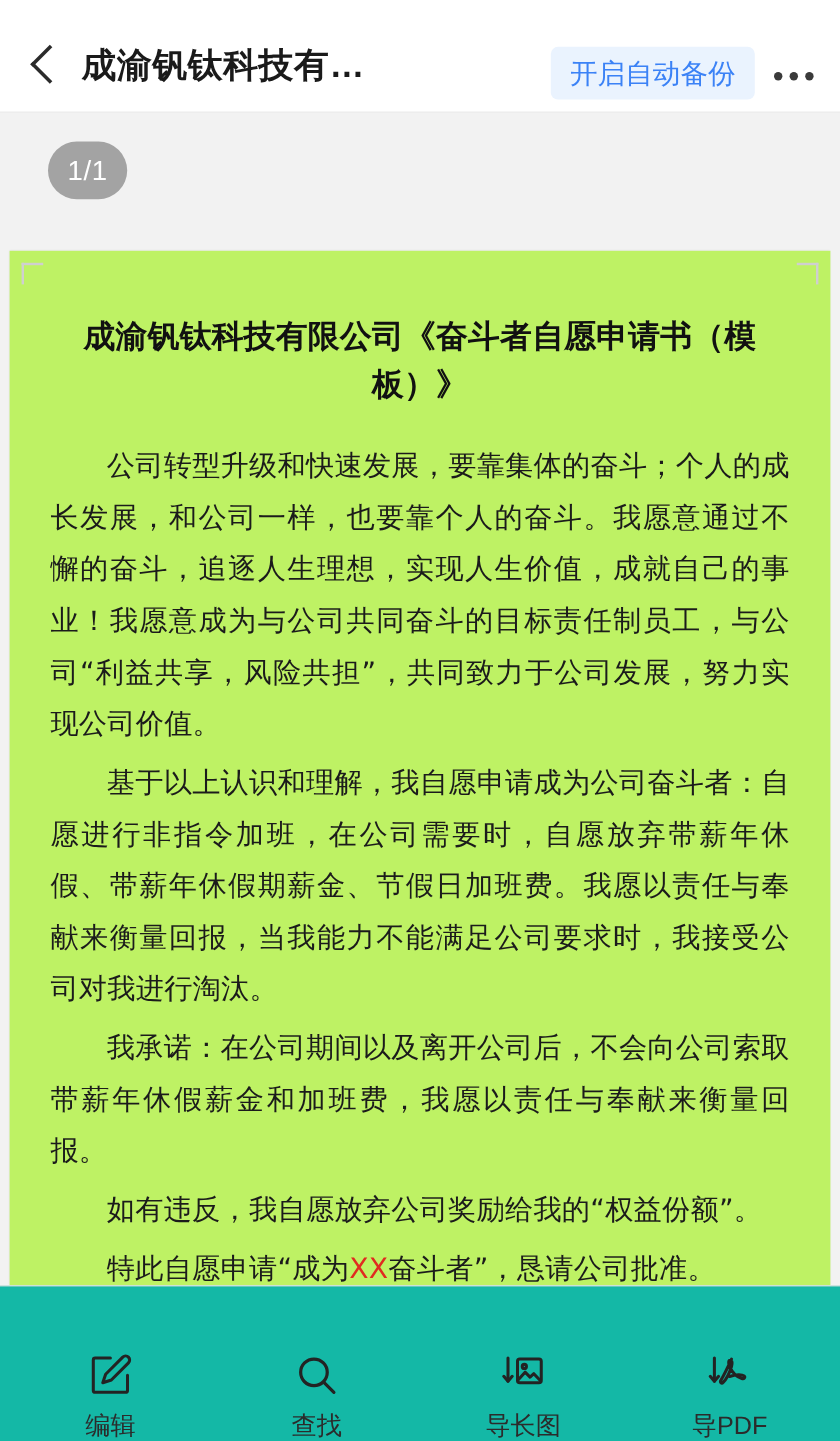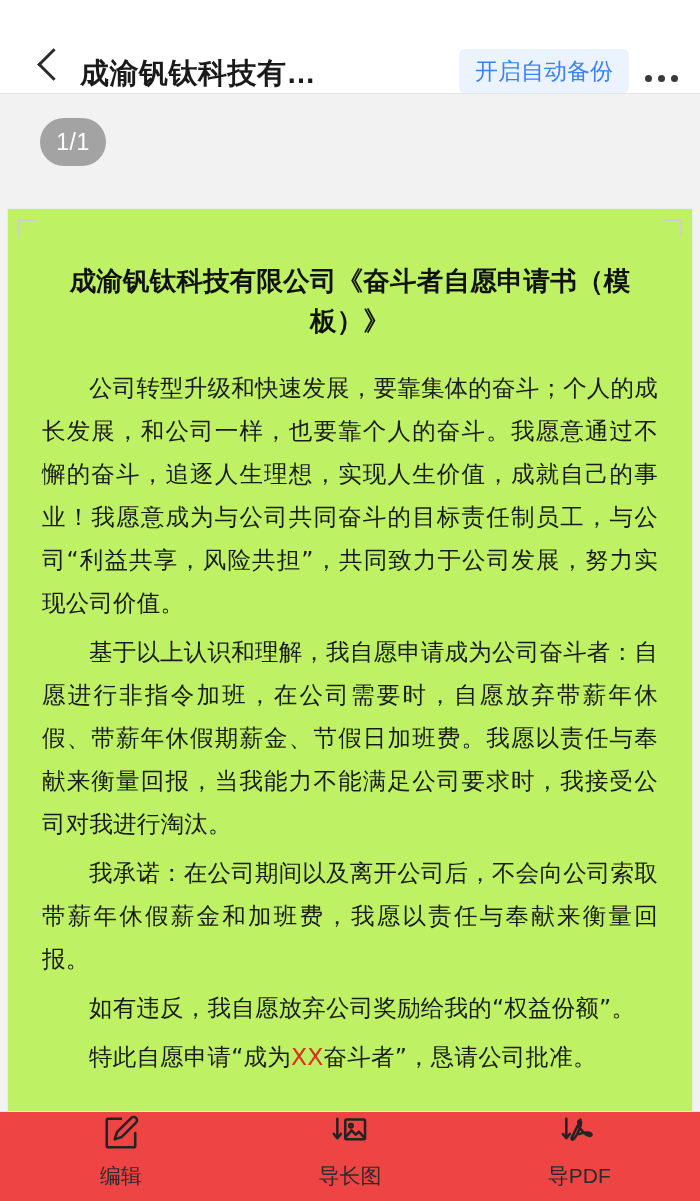--- a/index.html
+++ b/index.html
@@ -28,8 +28,8 @@
     height: 94px;
     background: #ffffff;
     display: flex;
-    align-items: flex-end;
-    padding: 14px 22px 0 30px;
+    align-items: center;
+    padding: 14px 22px 0 18px;
     box-sizing: border-box;
     border-bottom: 1px solid #e6e6e6;
     flex: none;

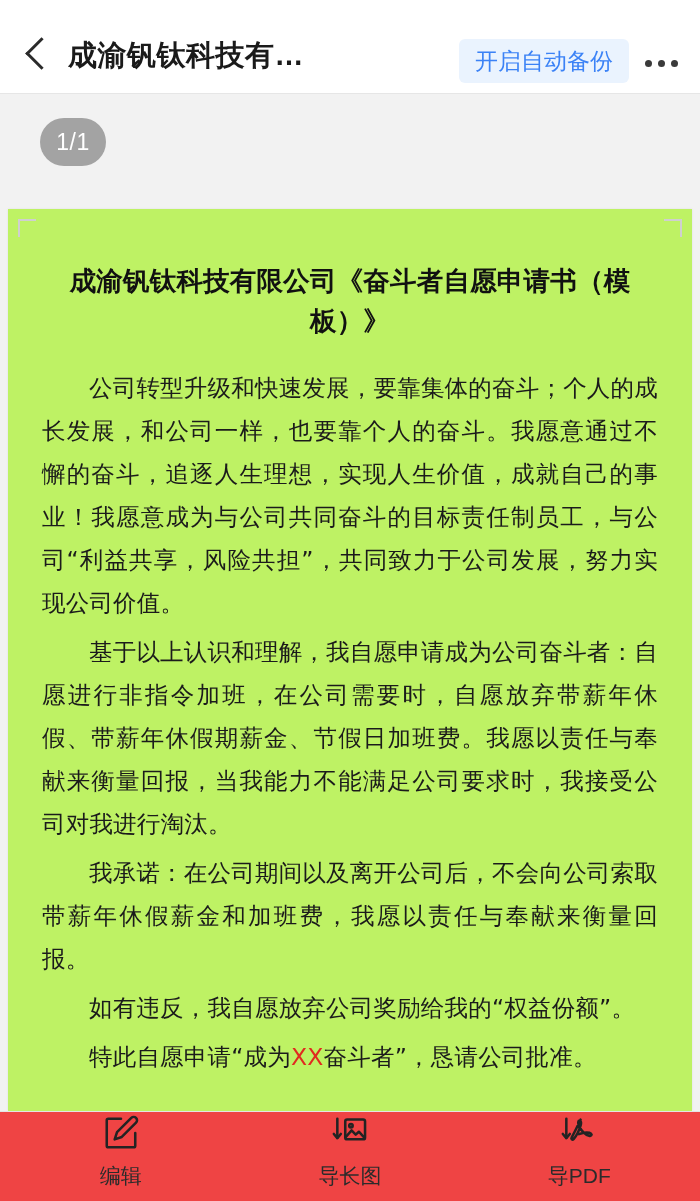--- a/index.html
+++ b/index.html
@@ -170,11 +170,11 @@
   
   .toolbar {
     flex: none;
-    height: 90px;
-    background: #ef4444;
+    height: 130px;
+    background: #14b8a6;
     border-top: 1px solid #e4e4e4;
     display: flex;
-    align-items: flex-start;
+    align-items: flex-end;
     justify-content: space-around;
     padding: 0 6px;
     box-sizing: border-box;

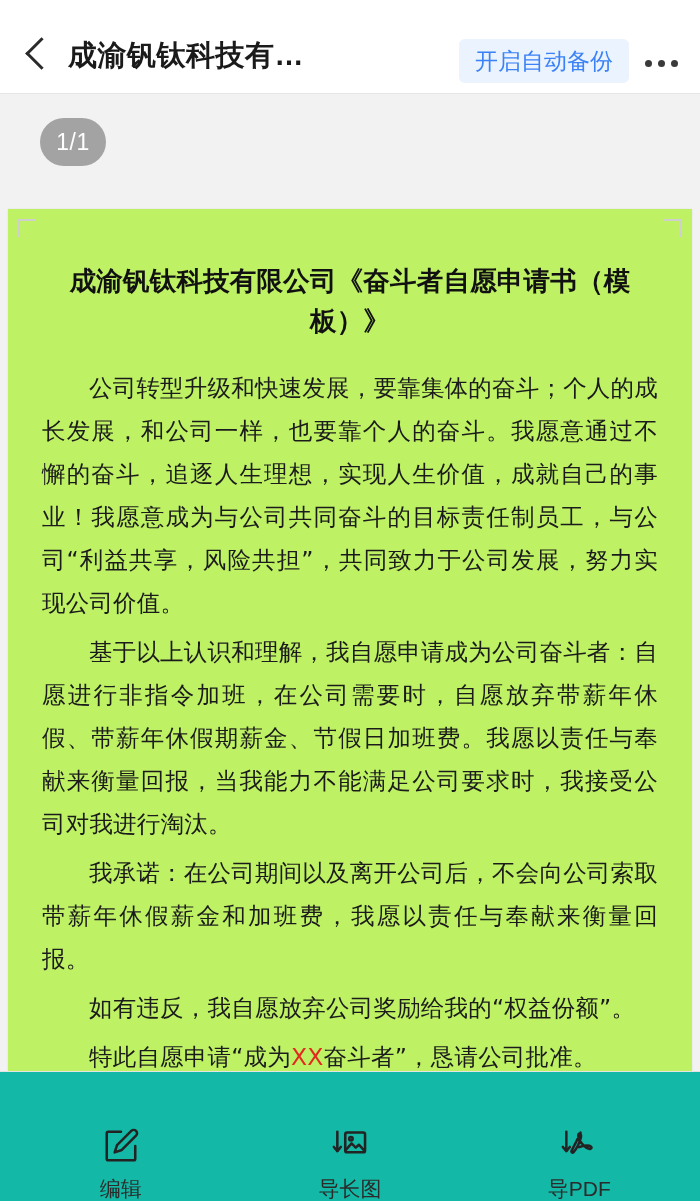--- a/index.html
+++ b/index.html
@@ -253,6 +253,15 @@
     </div>
 
 
+    <div class="tool">
+      <span class="glyph">
+        <svg width="38" height="38" viewBox="0 0 24 24" fill="none" stroke="currentColor" stroke-width="1.7" stroke-linecap="round">
+          <circle cx="10.5" cy="10.5" r="7"></circle>
+          <path d="M16 16l5 5"></path>
+        </svg>
+      </span>
+      <span class="label">查找</span>
+    </div>
 
     <div class="tool">
       <span class="glyph">

